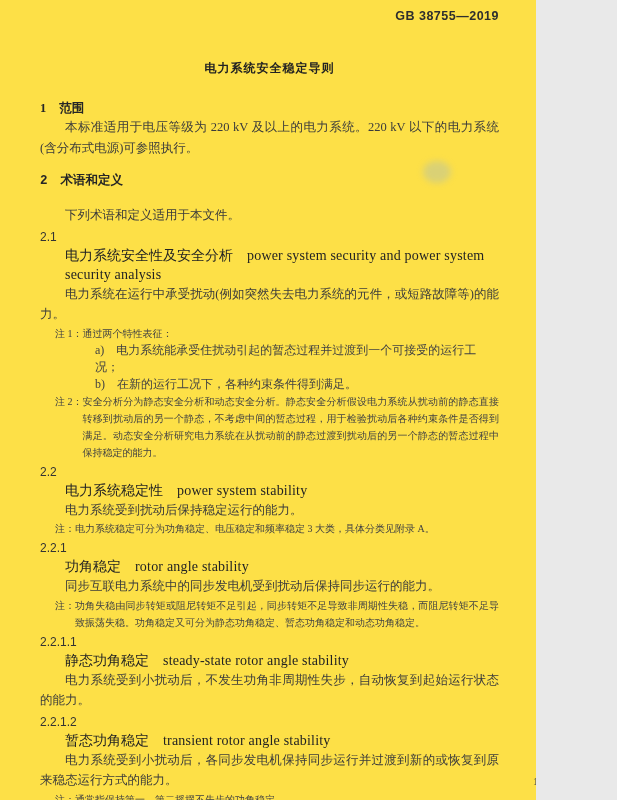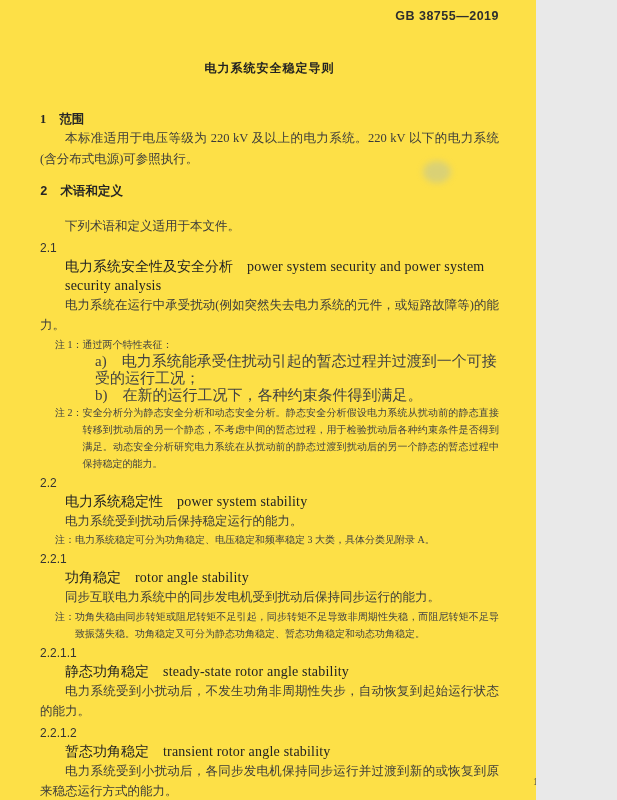--- a/index.html
+++ b/index.html
@@ -56,7 +56,7 @@
     font-weight: bold;
     color: #262626;
   }
-  .sec-head-1 { margin-top: 34px; }
+  .sec-head-1 { margin-top: 23px; }
   .sec-head-2 { margin-top: 14px; font-family: Liberation Mono, monospace; }
   .sec-num { display: inline-block; margin-right: 13px; }
   .para {

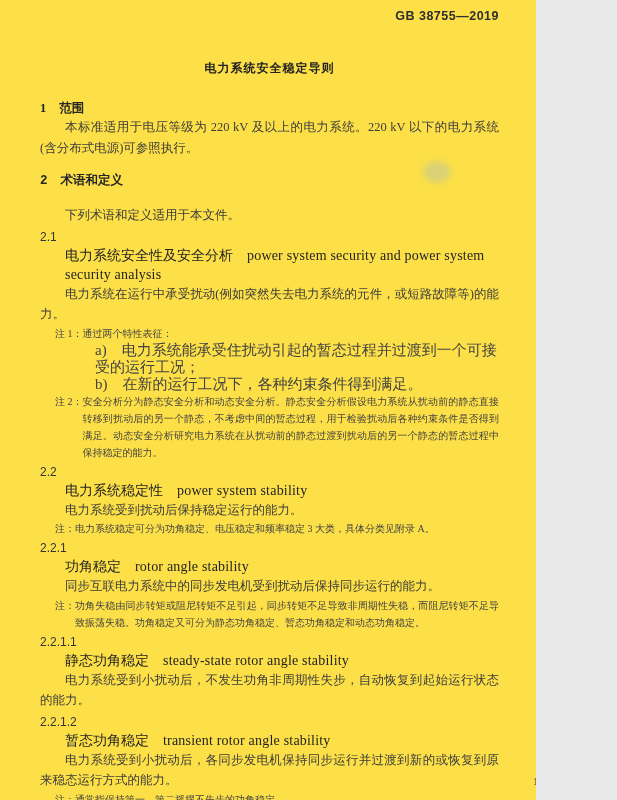--- a/index.html
+++ b/index.html
@@ -94,7 +94,7 @@
   .note-label { flex: none; white-space: nowrap; }
   .note-text { flex: 1; }
   .note-item {
-    font-size: 15px;
+    font-size: 12px;
     line-height: 17px;
     padding-left: 55px;
     color: #424242;

